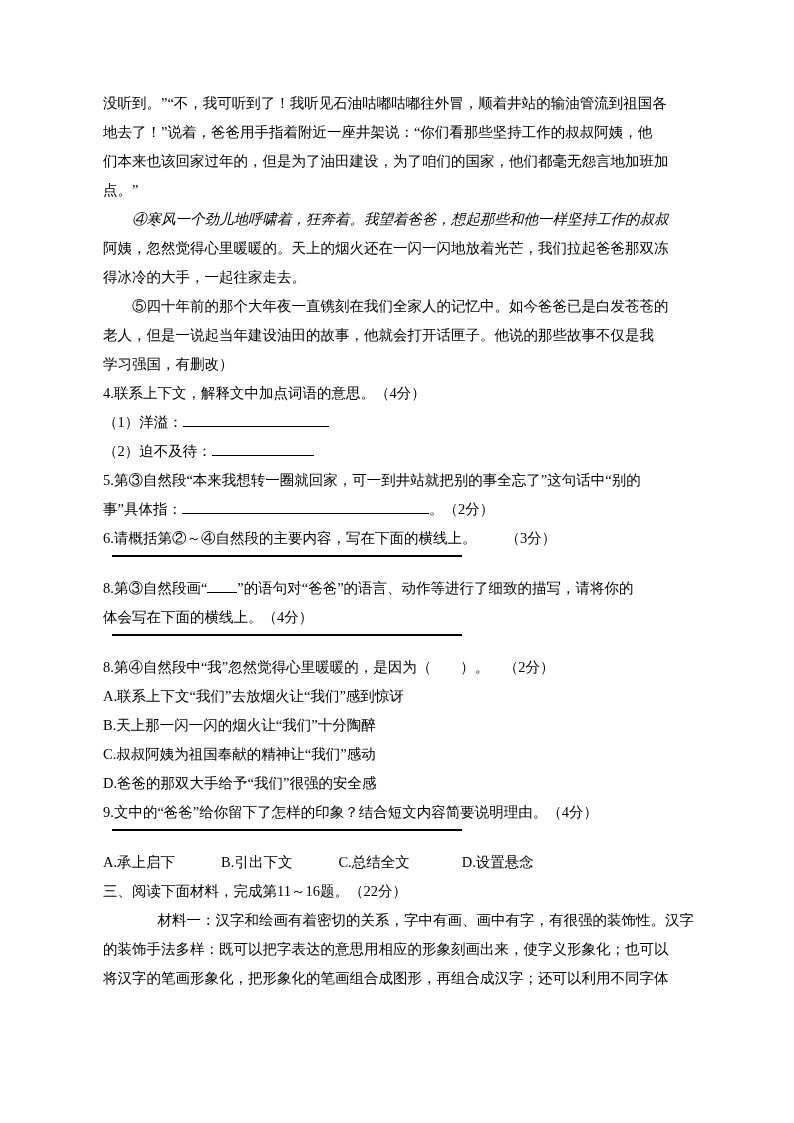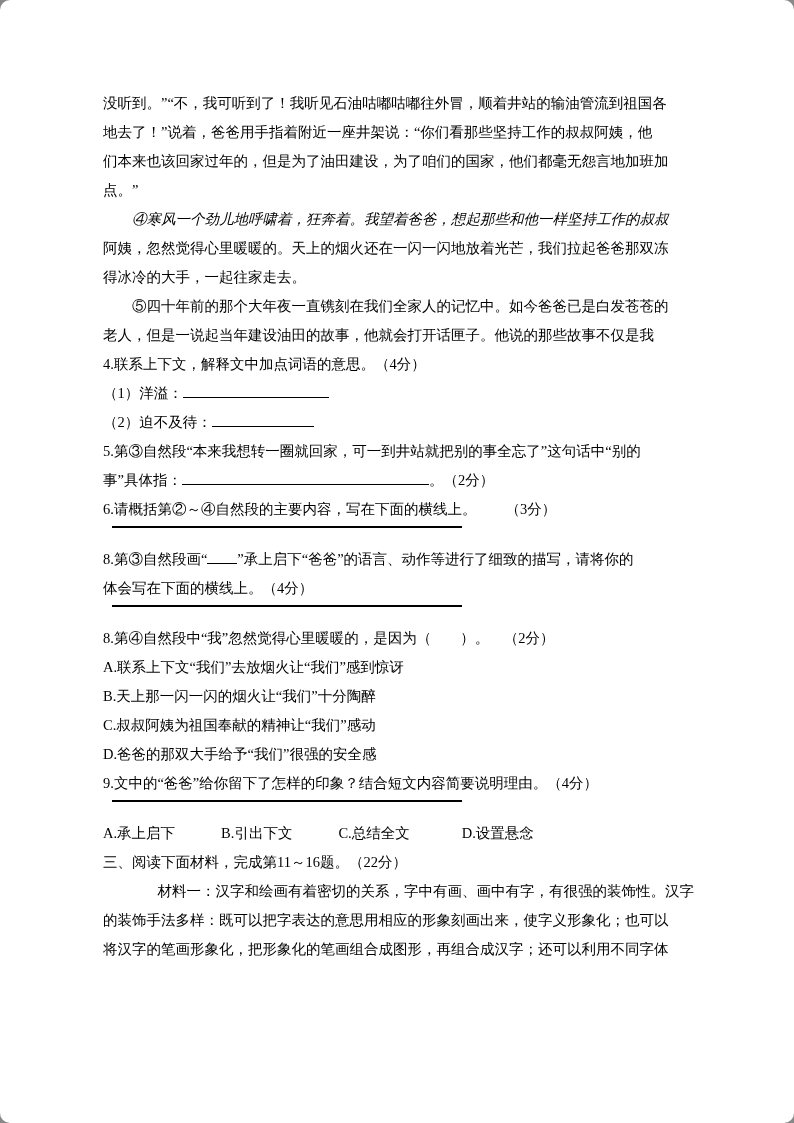--- a/index.html
+++ b/index.html
@@ -14,7 +14,6 @@
     font-size:14.5px;
     color:#000;
     overflow:hidden;
-    border-radius:10px;
   }
   .row{
     height:29px;

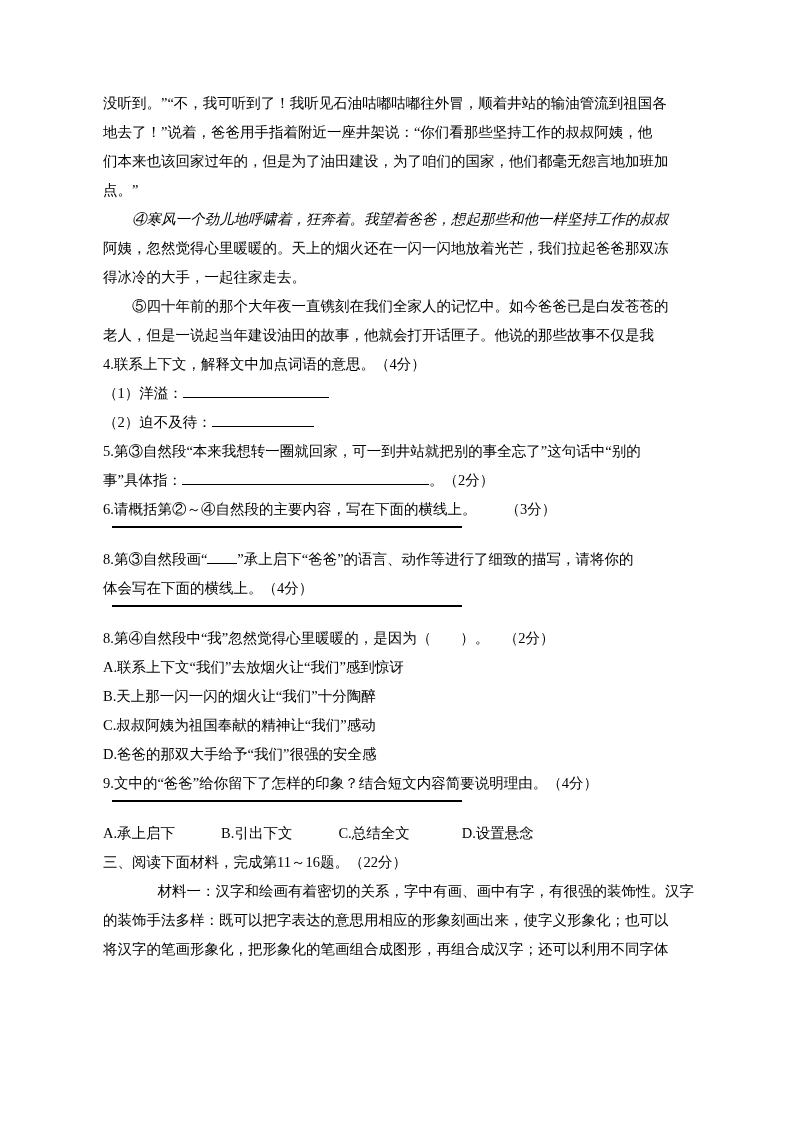--- a/index.html
+++ b/index.html
@@ -54,6 +54,7 @@
       <div class="row"><span class="text-run">得冰冷的大手，一起往家走去。</span></div>
       <div class="row" style="padding-left: 29px;"><span class="text-run">⑤四十年前的那个大年夜一直镌刻在我们全家人的记忆中。如今爸爸已是白发苍苍的</span></div>
       <div class="row"><span class="text-run">老人，但是一说起当年建设油田的故事，他就会打开话匣子。他说的那些故事不仅是我</span></div>
+      <div class="row"><span class="text-run">学习强国，有删改）</span></div>
       <div class="row"><span class="text-run">4.联系上下文，解释文中加点词语的意思。（4分）</span></div>
       <div class="row"><span class="text-run">（1）洋溢：</span><span class="answer-blank" style="width: 146px;"></span></div>
       <div class="row"><span class="text-run">（2）迫不及待：</span><span class="answer-blank" style="width: 102px;"></span></div>

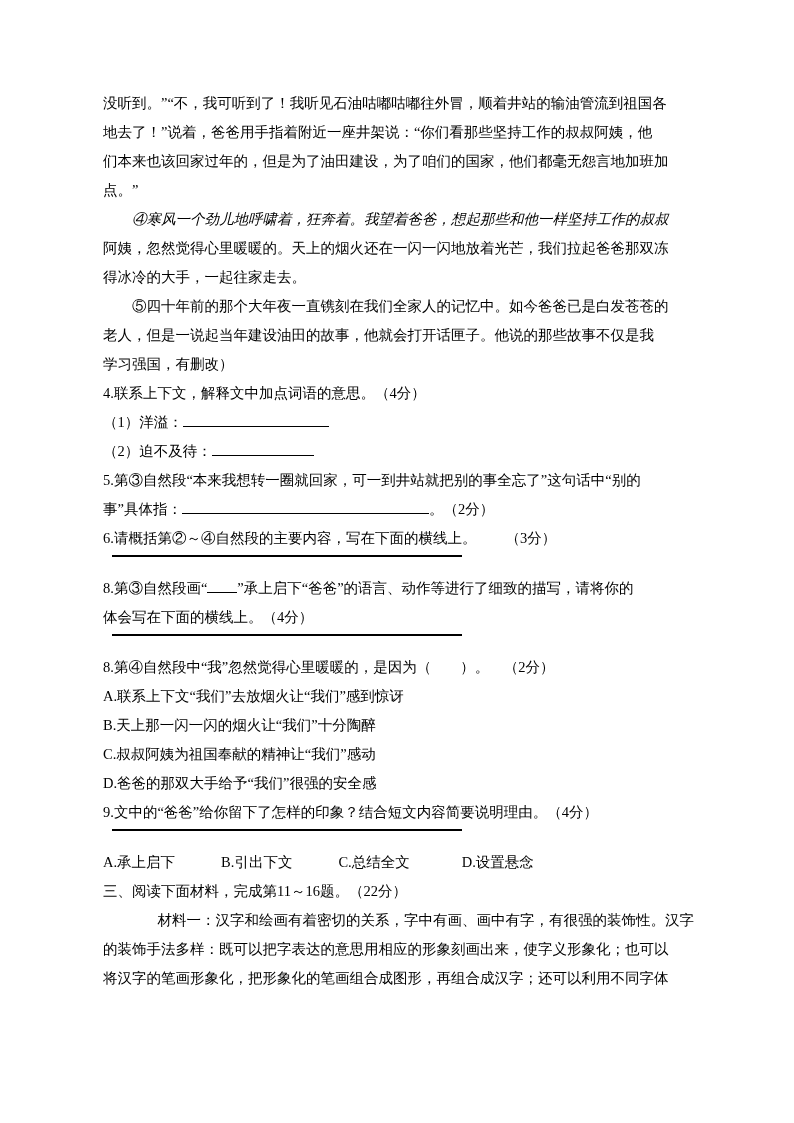--- a/index.html
+++ b/index.html
@@ -64,7 +64,7 @@
       <div class="row rule-row">
         <span class="answer-rule" style="width: 350px;"></span>
       </div>
-      <div class="row"><span class="text-run">8.第③自然段画“</span><span class="answer-blank" style="width: 30px;"></span><span class="text-run">”承上启下“爸爸”的语言、动作等进行了细致的描写，请将你的</span></div>
+      <div class="row"><span class="text-run">8.第③自然段画“</span><span class="answer-blank" style="width: 30px;"></span><span class="text-run">”的语句对“爸爸”的语言、动作等进行了细致的描写，请将你的</span></div>
       <div class="row"><span class="text-run">体会写在下面的横线上。（4分）</span></div>
       <div class="row rule-row">
         <span class="answer-rule" style="width: 350px;"></span>

